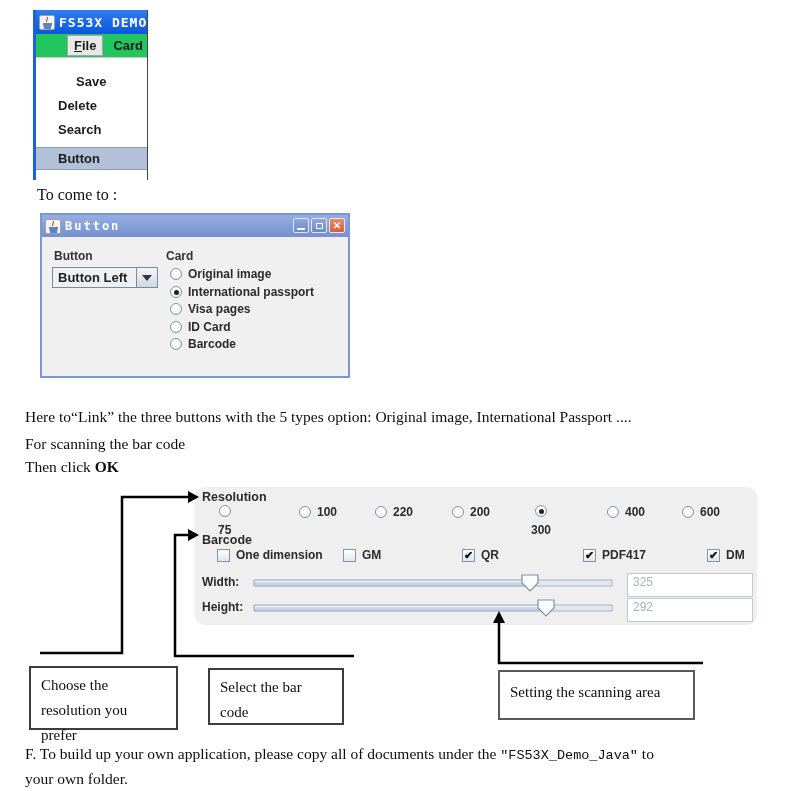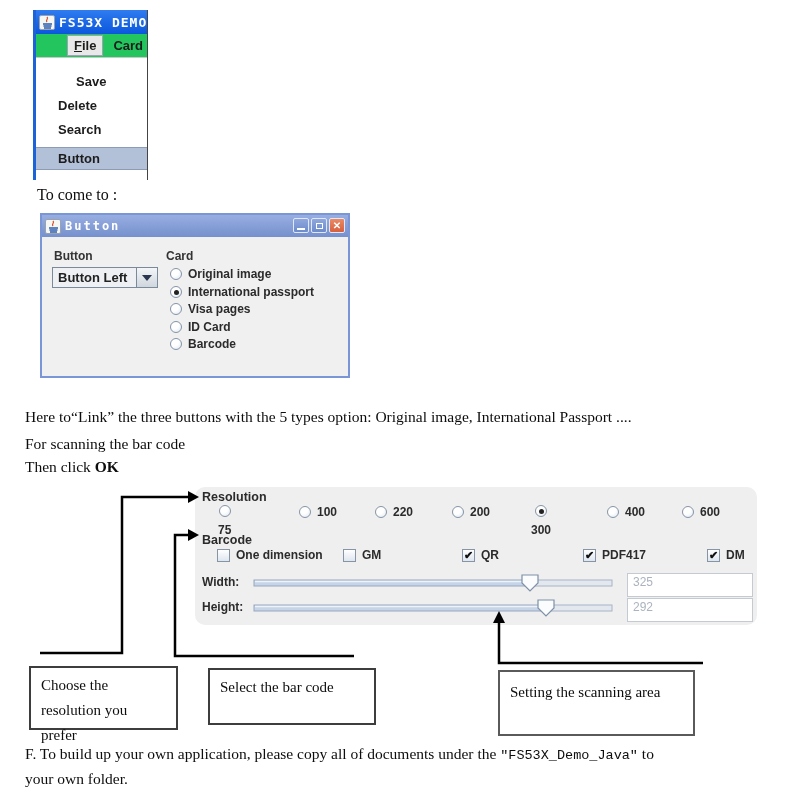--- a/index.html
+++ b/index.html
@@ -83,7 +83,7 @@
   .callout { position:absolute; background:#fff; border:2px solid #3d3d3d;
              font-family:"Liberation Serif", serif; font-size:15px; color:#0d0d0d; line-height:25px; padding:5px 10px; }
   #callout-res { left:29px; top:666px; width:149px; height:64px; }
-  #callout-bar { left:208px; top:668px; width:168px; height:57px; }
+  #callout-bar { left:208px; top:668px; width:136px; height:57px; }
   #callout-area { left:498px; top:670px; width:197px; height:66px; border-color:#5a5a5a; padding-top:8px; }
 </style>
 </head>

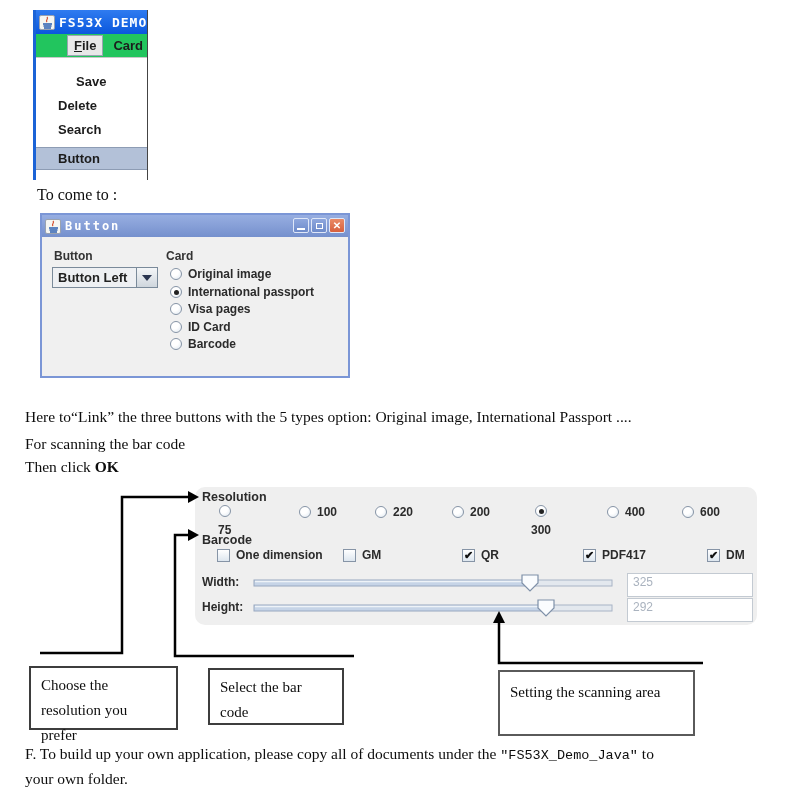--- a/index.html
+++ b/index.html
@@ -84,7 +84,7 @@
              font-family:"Liberation Serif", serif; font-size:15px; color:#0d0d0d; line-height:25px; padding:5px 10px; }
   #callout-res { left:29px; top:666px; width:149px; height:64px; }
   #callout-bar { left:208px; top:668px; width:136px; height:57px; }
-  #callout-area { left:498px; top:670px; width:197px; height:66px; border-color:#5a5a5a; padding-top:8px; }
+  #callout-area { left:498px; top:670px; width:197px; height:50px; border-color:#5a5a5a; padding-top:8px; }
 </style>
 </head>
 <body>

